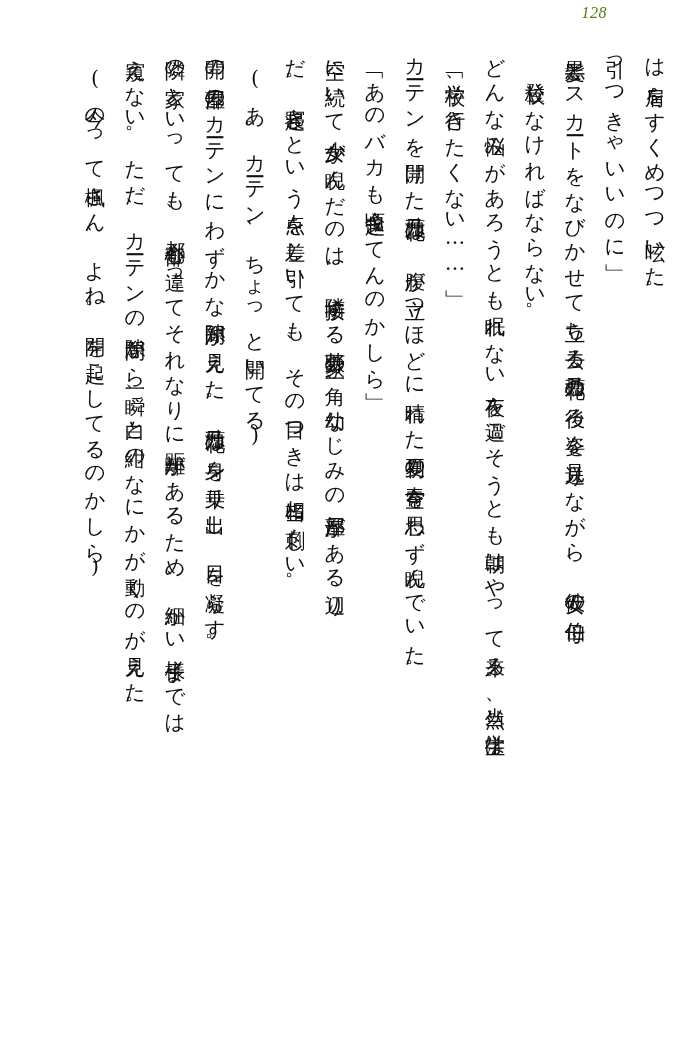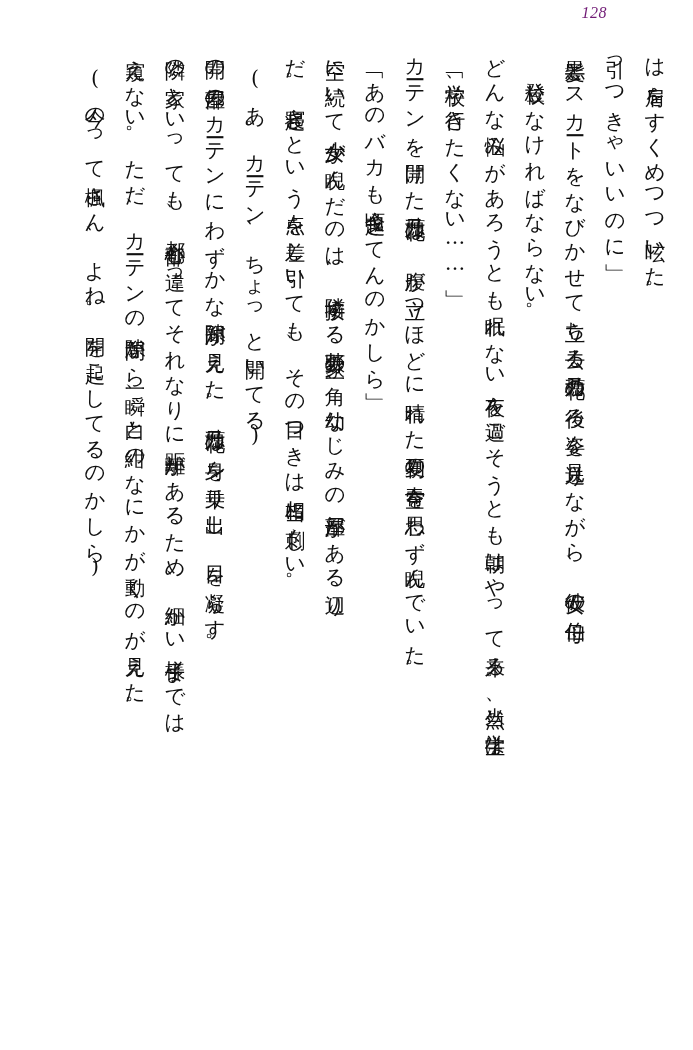--- a/index.html
+++ b/index.html
@@ -30,7 +30,7 @@
     font-family: "Liberation Serif", "DejaVu Serif", serif;
     font-style: italic;
     font-size: 16px;
-    color: #701a75;
+    color: #4d7c0f;
     letter-spacing: 0.5px;
   }
 

